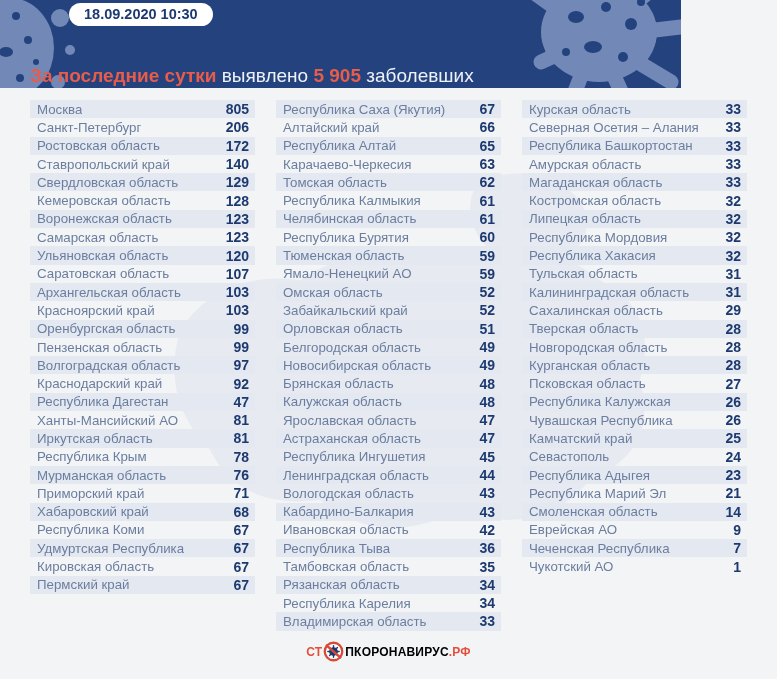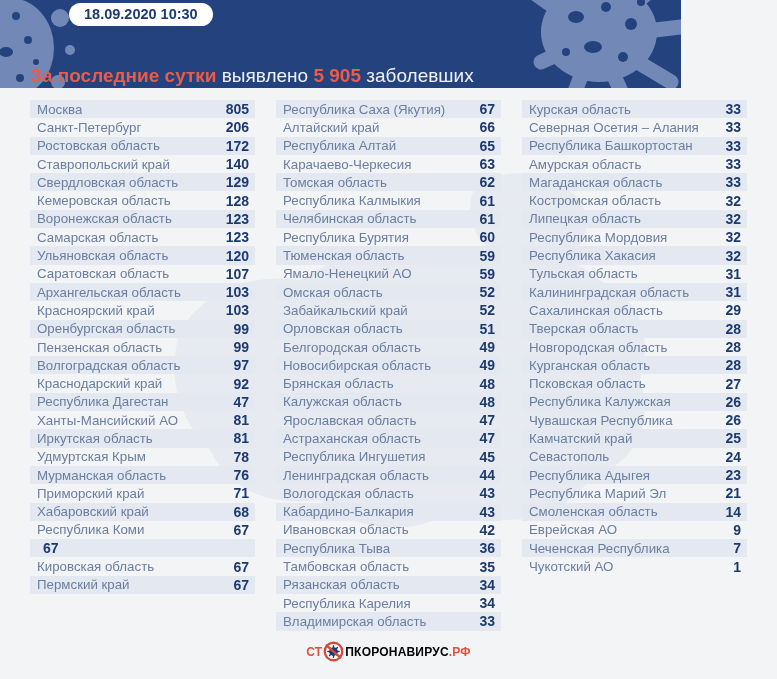--- a/index.html
+++ b/index.html
@@ -181,7 +181,7 @@
           <span class="r-val">81</span>
         </div>
         <div class="row">
-          <span class="r-name">Удмуртская Крым</span>
+          <span class="r-name">Республика Крым</span>
           <span class="r-val">78</span>
         </div>
         <div class="row">

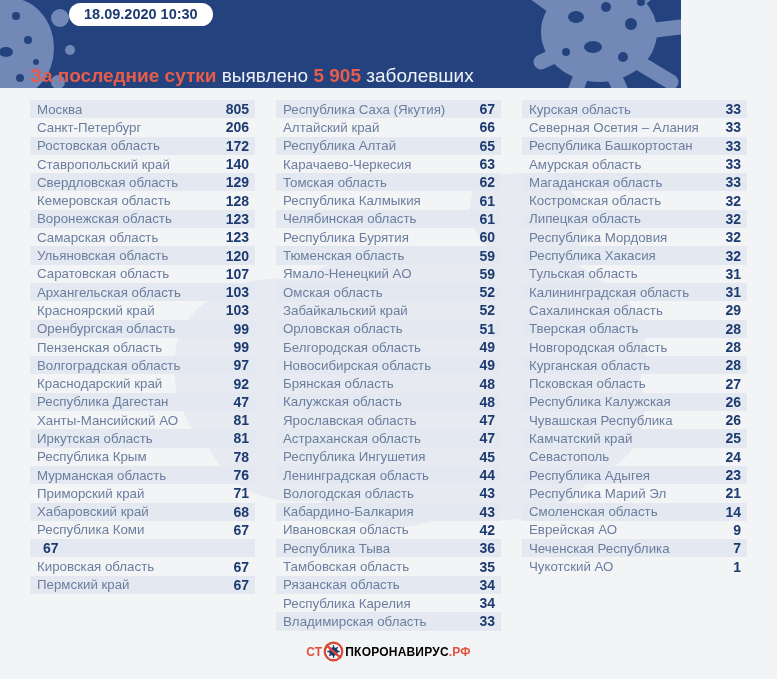--- a/index.html
+++ b/index.html
@@ -201,6 +201,7 @@
           <span class="r-val">67</span>
         </div>
         <div class="row">
+          <span class="r-name">Удмуртская Республика</span>
           <span class="r-val">67</span>
         </div>
         <div class="row">

